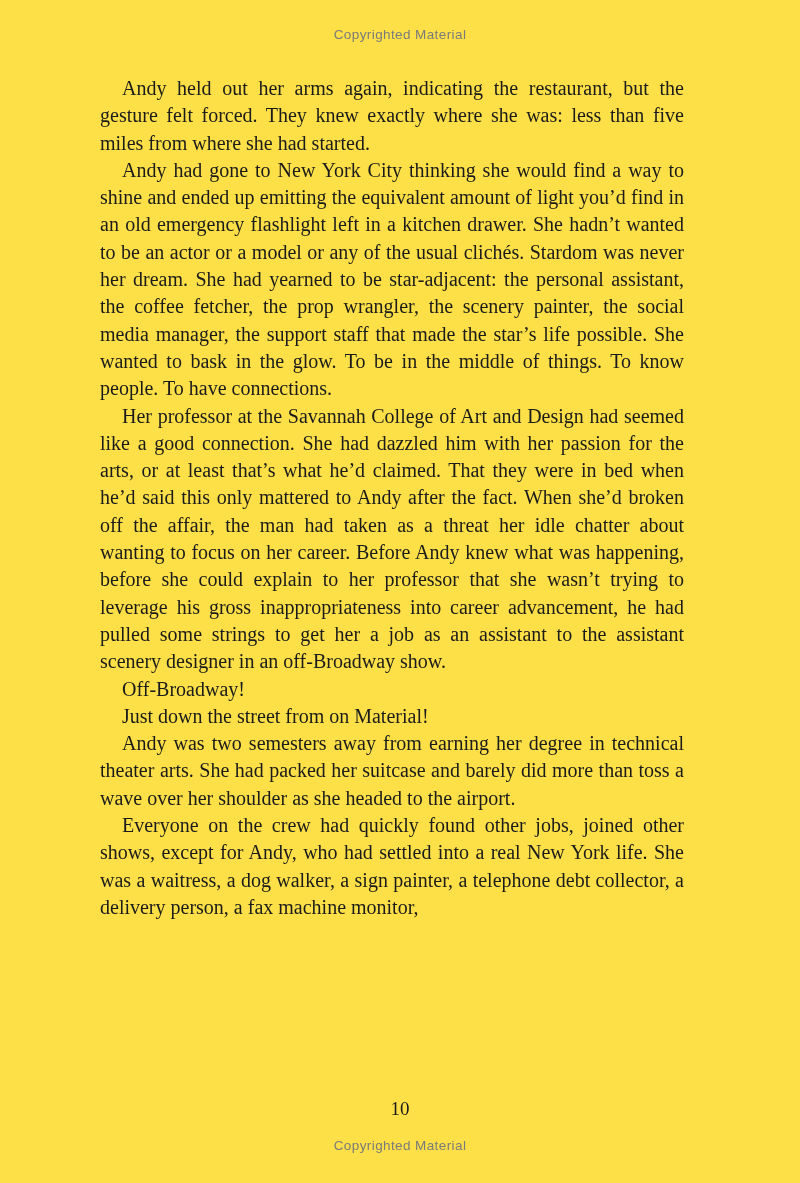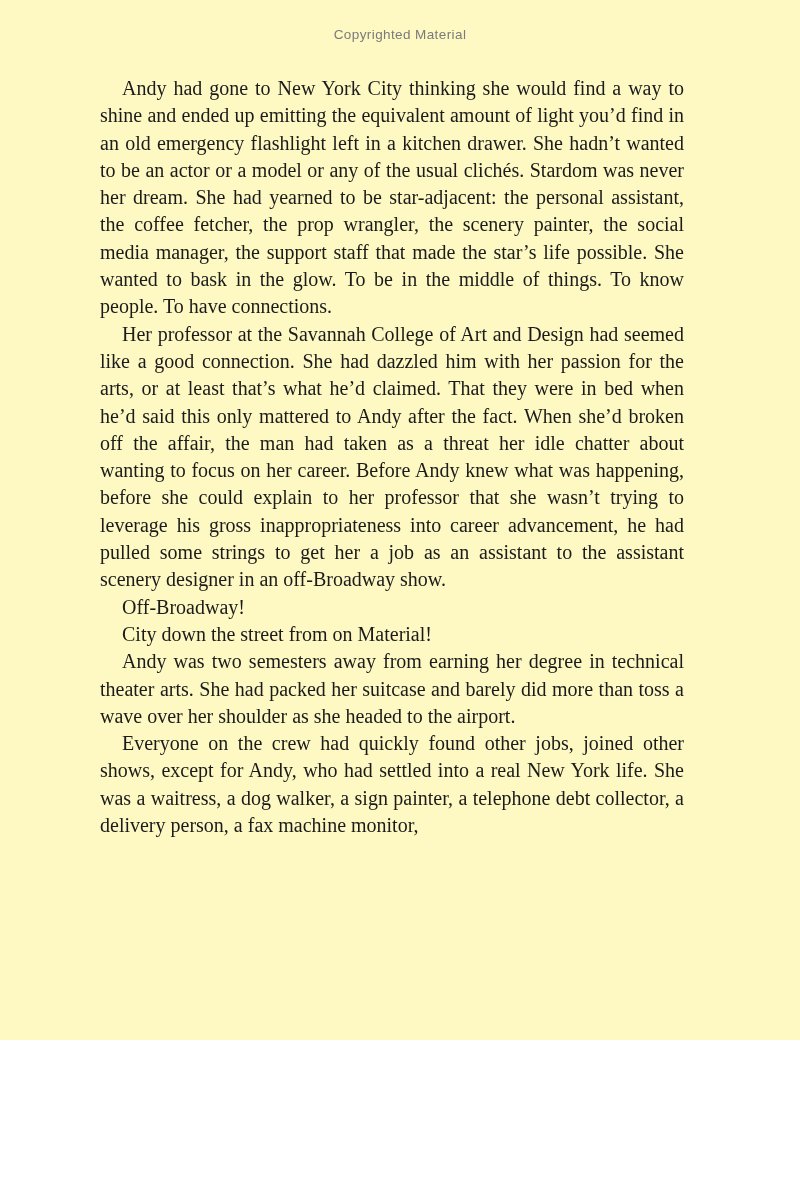--- a/index.html
+++ b/index.html
@@ -10,8 +10,8 @@
     .page {
       position: relative;
       width: 800px;
-      height: 1040px;
-      background: #fef9c3;
+      height: 1183px;
+      background: #fde047;
       font-family: "Liberation Serif", serif;
       color: #1b1b1b;
       overflow: hidden;

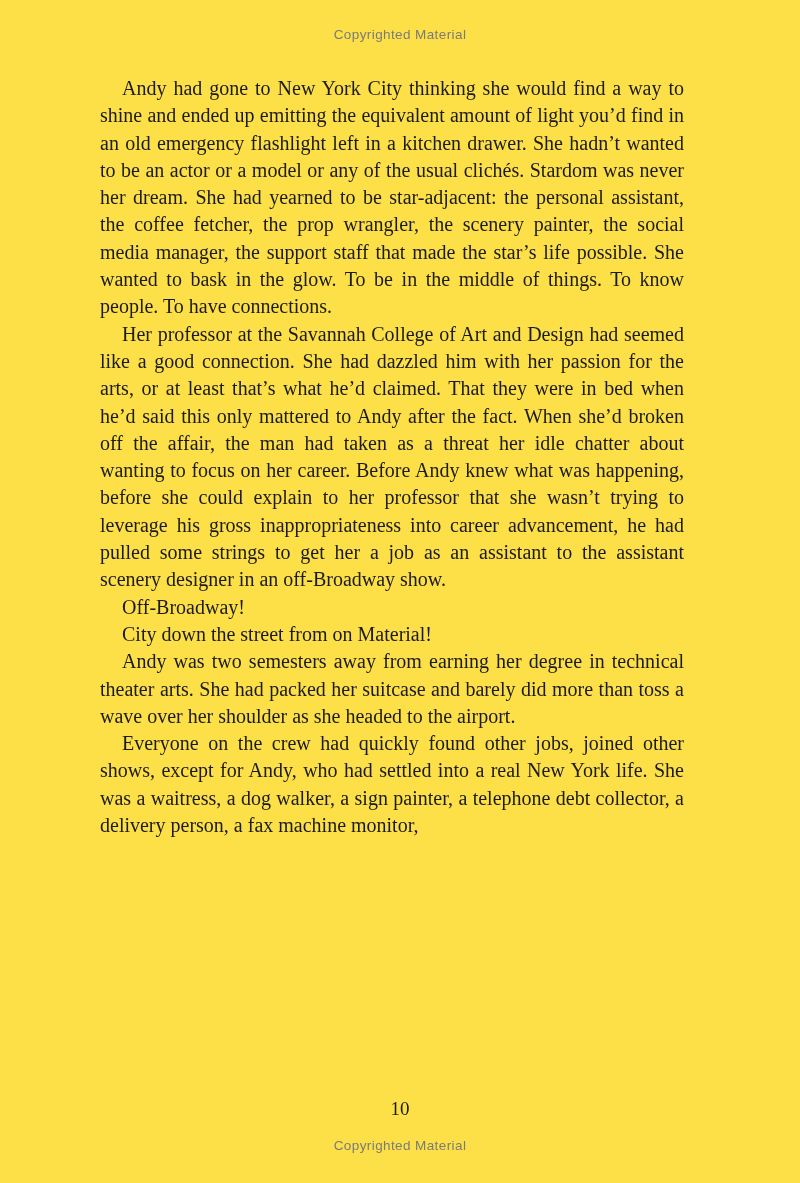--- a/index.html
+++ b/index.html
@@ -73,6 +73,7 @@
 
 
   <div class="text-block" id="paragraphs">
+      <p class="para"><span class="">Andy held out her arms again, indicating the restaurant, but the gesture felt forced. They knew exactly where she was: less than five miles from where she had started.</span></p>
       <p class="para"><span class="">Andy had gone to New York City thinking she would find a way to shine and ended up emitting the equivalent amount of light you’d find in an old emergency flashlight left in a kitchen drawer. She hadn’t wanted to be an actor or a model or any of the usual clichés. Stardom was never her dream. She had yearned to be star-adjacent: the personal assistant, the coffee fetcher, the prop wrangler, the scenery painter, the social media manager, the support staff that made the star’s life possible. She wanted to bask in the glow. To be in the middle of things. To know people. To have connections.</span></p>
       <p class="para"><span class="">Her professor at the Savannah College of Art and Design had seemed like a good connection. She had dazzled him with her passion for the arts, or at least that’s what he’d claimed. That they were in bed when he’d said this only mattered to Andy after the fact. When she’d broken off the affair, the man had taken as a threat her idle chatter about wanting to focus on her career. Before Andy knew what was happening, before she could explain to her professor that she wasn’t trying to leverage his gross inappropriateness into career advancement, he had pulled some strings to get her a job as an assistant to the assistant scenery designer in an off-Broadway show.</span></p>
       <p class="para"><span class="seg-italic">Off-Broadway!</span></p>

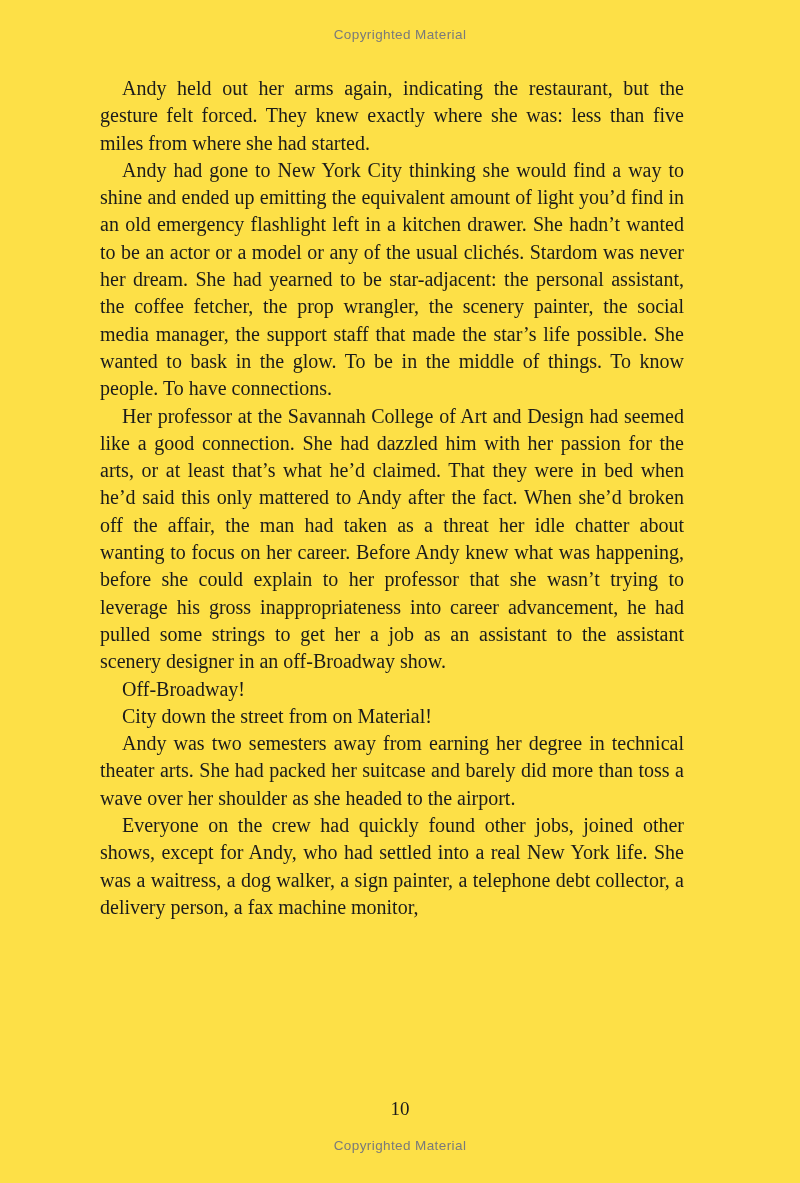--- a/index.html
+++ b/index.html
@@ -77,7 +77,7 @@
       <p class="para"><span class="">Andy had gone to New York City thinking she would find a way to shine and ended up emitting the equivalent amount of light you’d find in an old emergency flashlight left in a kitchen drawer. She hadn’t wanted to be an actor or a model or any of the usual clichés. Stardom was never her dream. She had yearned to be star-adjacent: the personal assistant, the coffee fetcher, the prop wrangler, the scenery painter, the social media manager, the support staff that made the star’s life possible. She wanted to bask in the glow. To be in the middle of things. To know people. To have connections.</span></p>
       <p class="para"><span class="">Her professor at the Savannah College of Art and Design had seemed like a good connection. She had dazzled him with her passion for the arts, or at least that’s what he’d claimed. That they were in bed when he’d said this only mattered to Andy after the fact. When she’d broken off the affair, the man had taken as a threat her idle chatter about wanting to focus on her career. Before Andy knew what was happening, before she could explain to her professor that she wasn’t trying to leverage his gross inappropriateness into career advancement, he had pulled some strings to get her a job as an assistant to the assistant scenery designer in an off-Broadway show.</span></p>
       <p class="para"><span class="seg-italic">Off-Broadway!</span></p>
-      <p class="para"><span class="">City down the street from </span><span class="seg-italic">on Material!</span></p>
+      <p class="para"><span class="">Just down the street from </span><span class="seg-italic">on Material!</span></p>
       <p class="para"><span class="">Andy was two semesters away from earning her degree in technical theater arts. She had packed her suitcase and barely did more than toss a wave over her shoulder as she headed to the airport.</span></p>
       <p class="para"><span class="">Everyone on the crew had quickly found other jobs, joined other shows, except for Andy, who had settled into a real New York life. She was a waitress, a dog walker, a sign painter, a telephone debt collector, a delivery person, a fax machine monitor,</span></p>
     </div>

